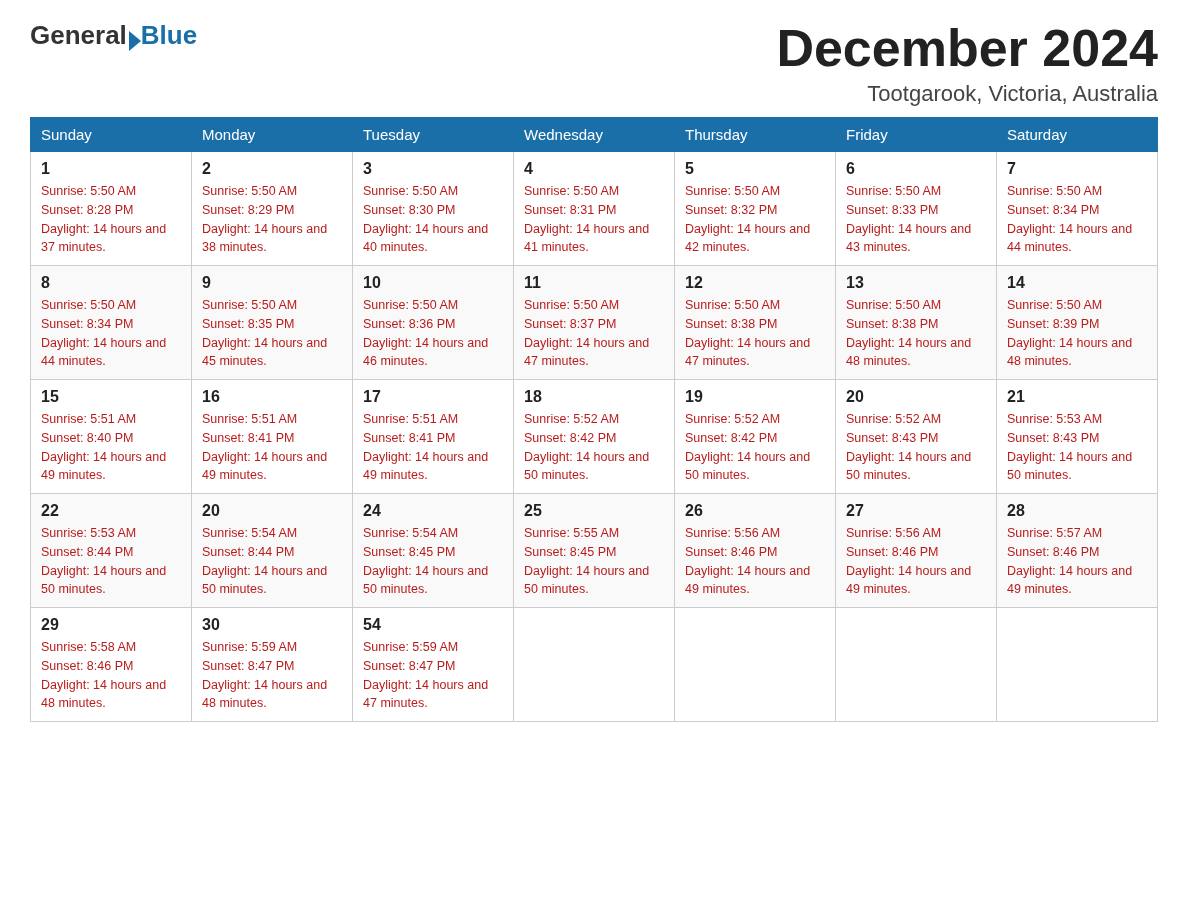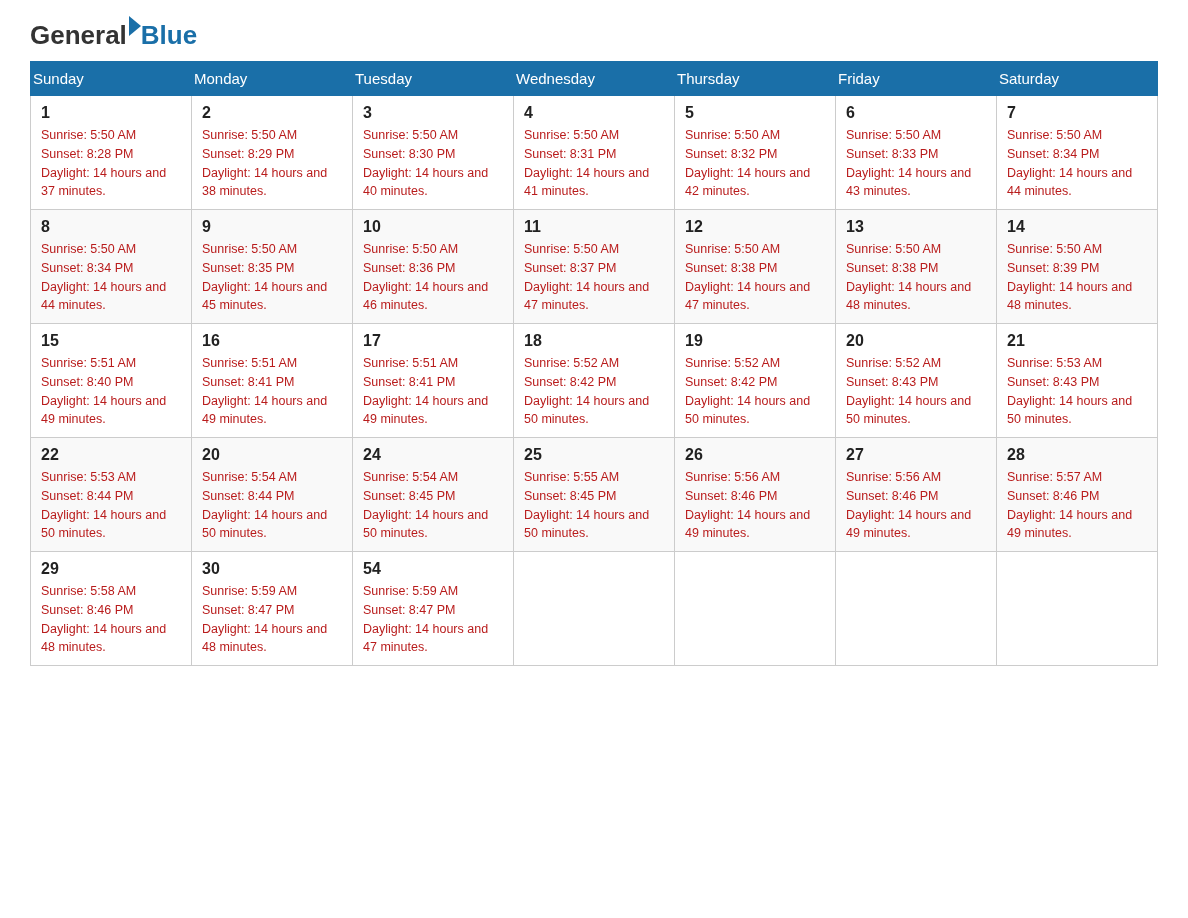--- a/index.html
+++ b/index.html
@@ -23,7 +23,7 @@
     }
     .logo-text {
       display: flex;
-      align-items: flex-start;
+      align-items: flex-end;
     }
     .logo-general {
       font-size: 26px;

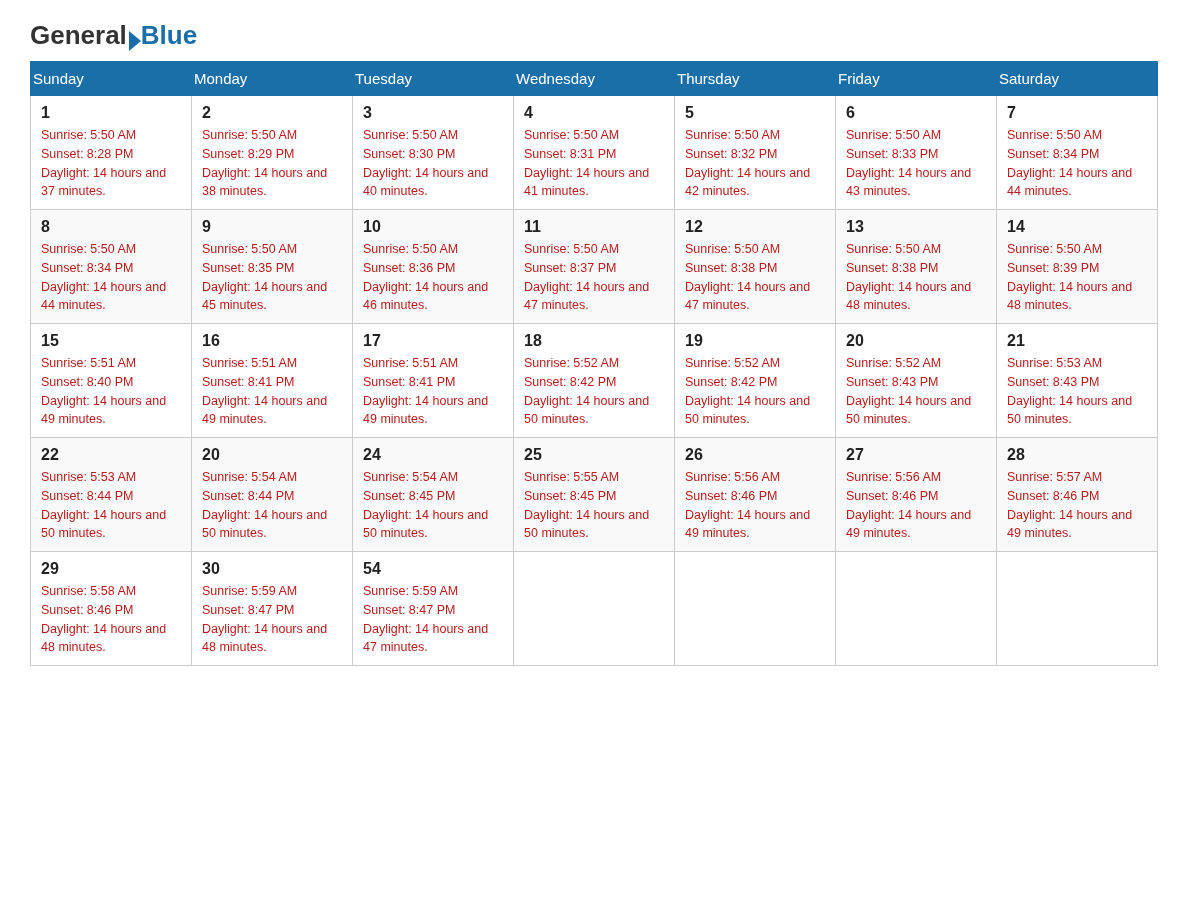--- a/index.html
+++ b/index.html
@@ -112,6 +112,10 @@
       <div class="logo-arrow"></div>
       <span class="logo-blue">Blue</span>
     </div>
+  </div>
+  <div class="title-section">
+    <div class="month-title">December 2024</div>
+    <div class="location">Tootgarook, Victoria, Australia</div>
   </div>
 </div>
 

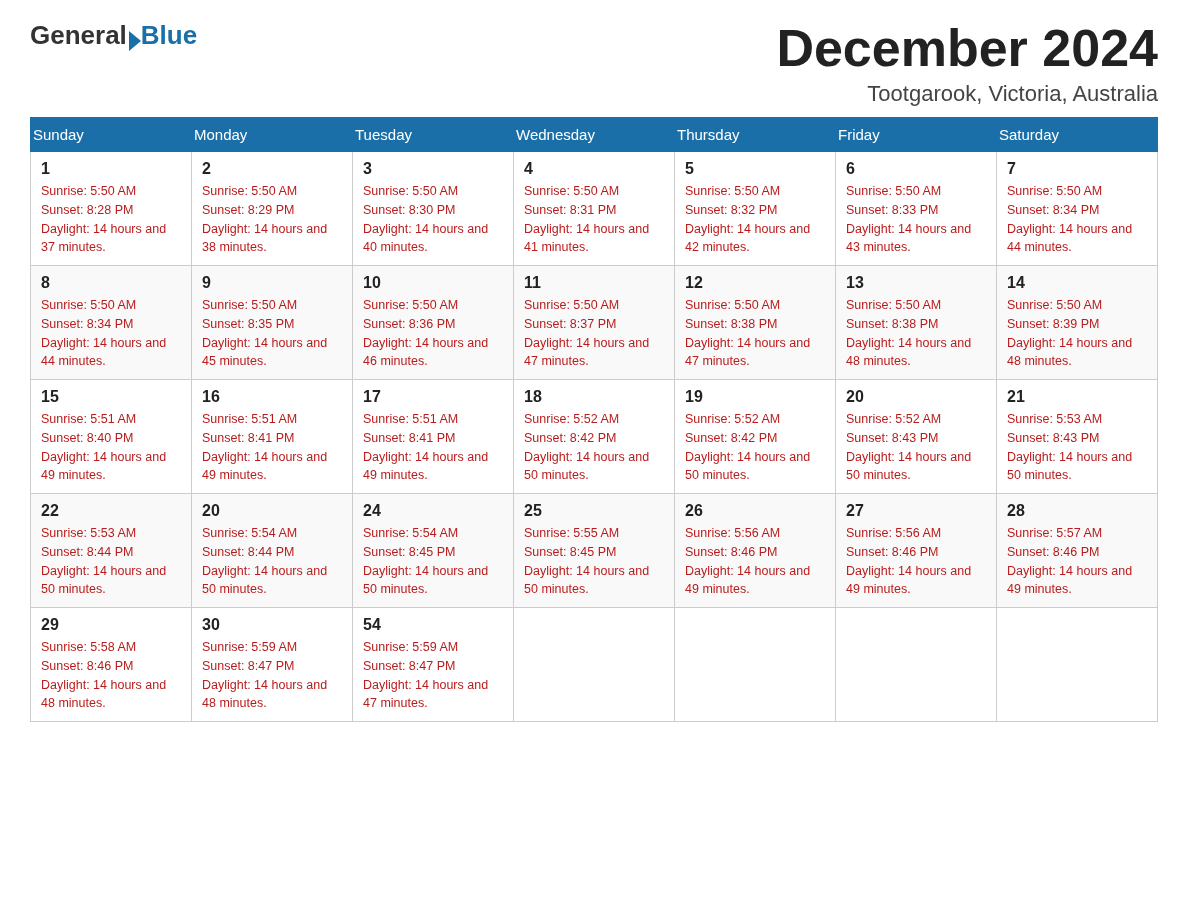--- a/index.html
+++ b/index.html
@@ -69,7 +69,7 @@
       color: #fff;
       font-size: 15px;
       font-weight: normal;
-      padding: 8px 2px;
+      padding: 8px 10px;
       text-align: left;
       border: 1px solid #1a6fa8;
     }

